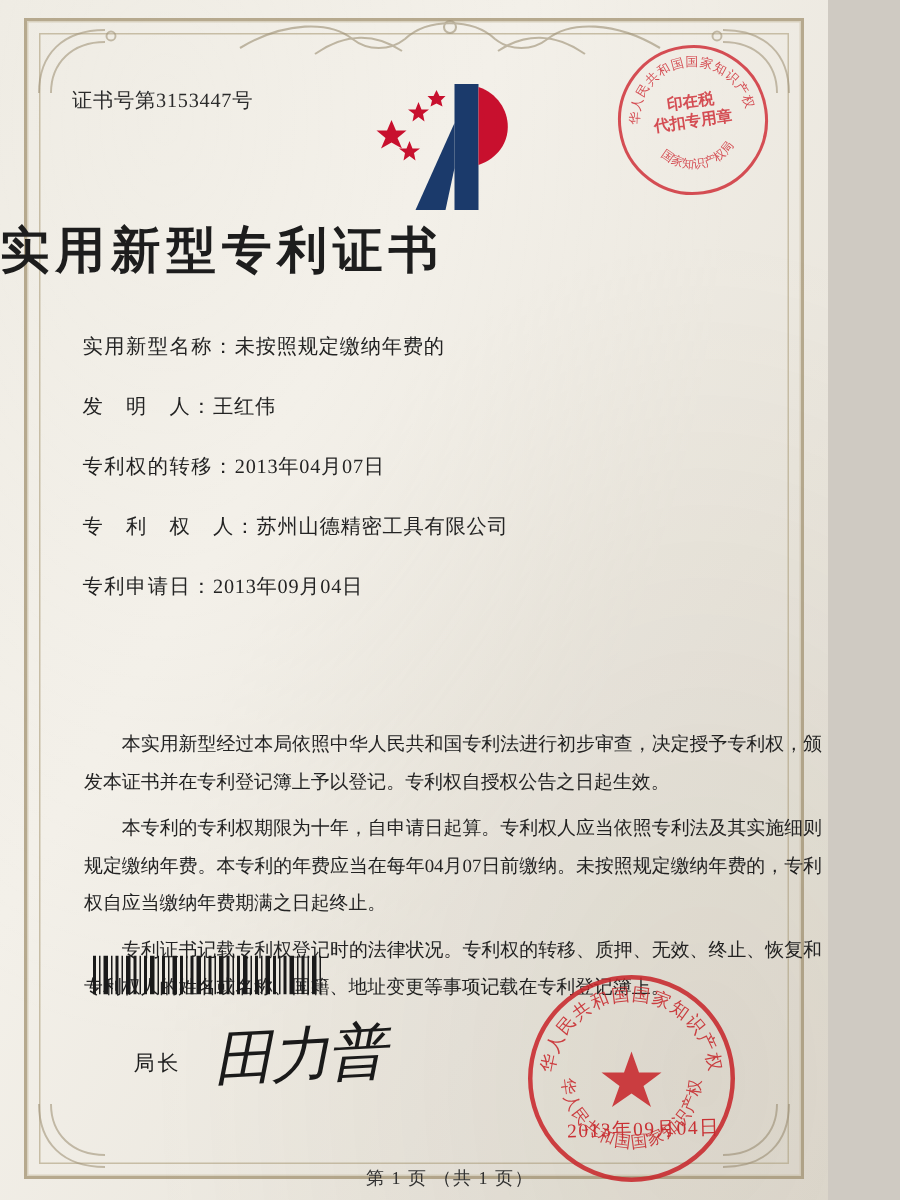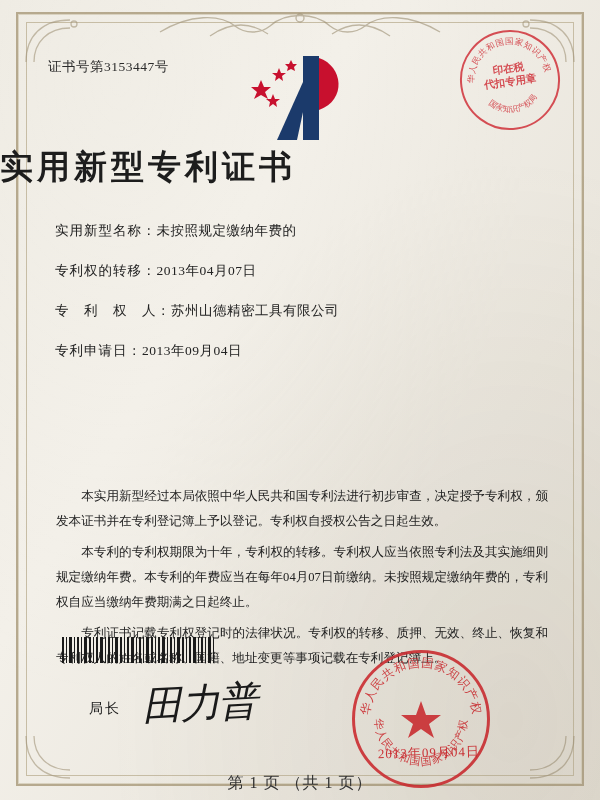--- a/index.html
+++ b/index.html
@@ -15,7 +15,7 @@
   }
   .page {
     position: relative;
-    width: 600px;
+    width: 552px;
     height: 800px;
     background: linear-gradient(120deg, #efece4 0%, #f3f0e9 35%, #eae6dd 70%, #e3ded3 100%);
     overflow: hidden;

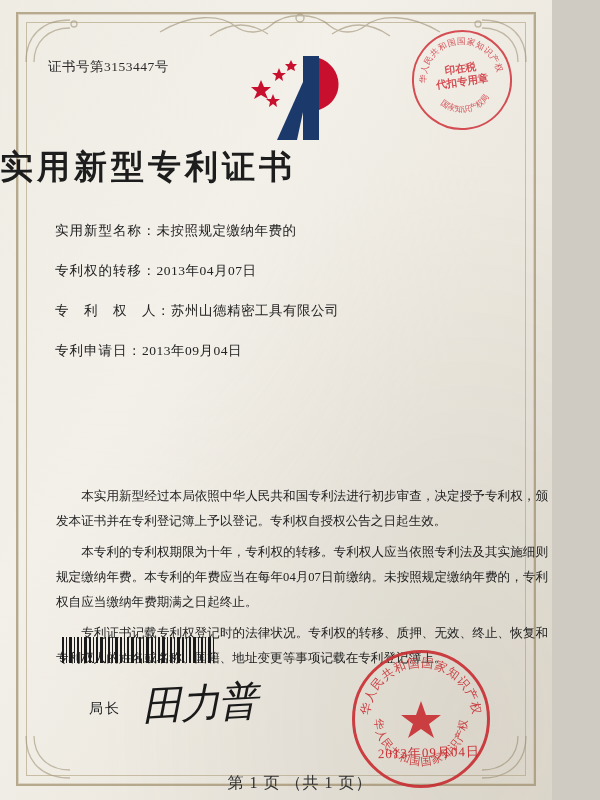--- a/index.html
+++ b/index.html
@@ -297,6 +297,9 @@
   <div class="fields">
     <div class="field-row">
       <span class="field-label">实用新型名称：</span><span class="field-value">未按照规定缴纳年费的</span>
+    </div>
+    <div class="field-row">
+      <span class="field-label">发　明　人：</span><span class="field-value">王红伟</span>
     </div>
     <div class="field-row">
       <span class="field-label">专利权的转移：</span><span class="field-value">2013年04月07日</span>

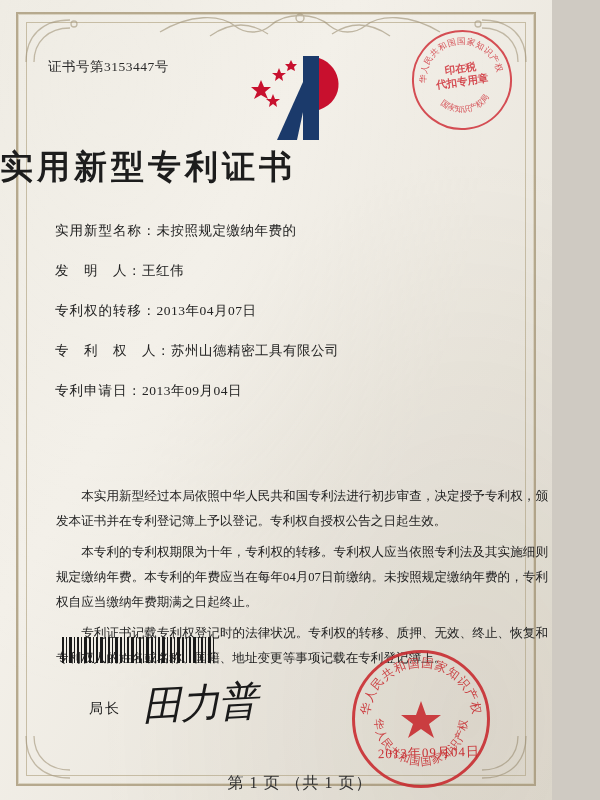--- a/index.html
+++ b/index.html
@@ -314,7 +314,7 @@
 
   <div class="paragraphs">
     <p>本实用新型经过本局依照中华人民共和国专利法进行初步审查，决定授予专利权，颁发本证书并在专利登记簿上予以登记。专利权自授权公告之日起生效。</p>
-    <p>本专利的专利权期限为十年，专利权的转移。专利权人应当依照专利法及其实施细则规定缴纳年费。本专利的年费应当在每年04月07日前缴纳。未按照规定缴纳年费的，专利权自应当缴纳年费期满之日起终止。</p>
+    <p>本专利的专利权期限为十年，自申请日起算。专利权人应当依照专利法及其实施细则规定缴纳年费。本专利的年费应当在每年04月07日前缴纳。未按照规定缴纳年费的，专利权自应当缴纳年费期满之日起终止。</p>
     <p>专利证书记载专利权登记时的法律状况。专利权的转移、质押、无效、终止、恢复和专利权人的姓名或名称、国籍、地址变更等事项记载在专利登记簿上。</p>
   </div>
 

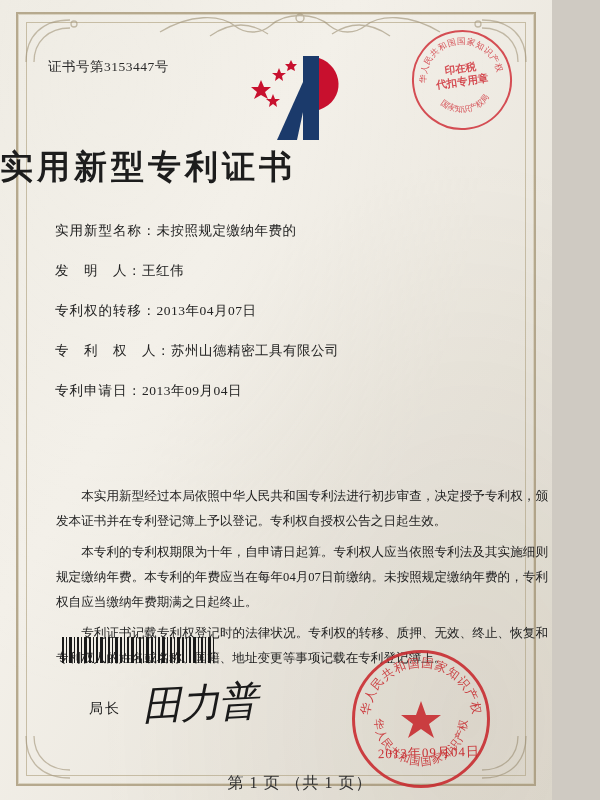--- a/index.html
+++ b/index.html
@@ -198,7 +198,7 @@
     bottom: 6px;
     width: 600px;
     text-align: center;
-    font-size: 16px;
+    font-size: 12px;
     color: #333;
     letter-spacing: 1px;
   }

